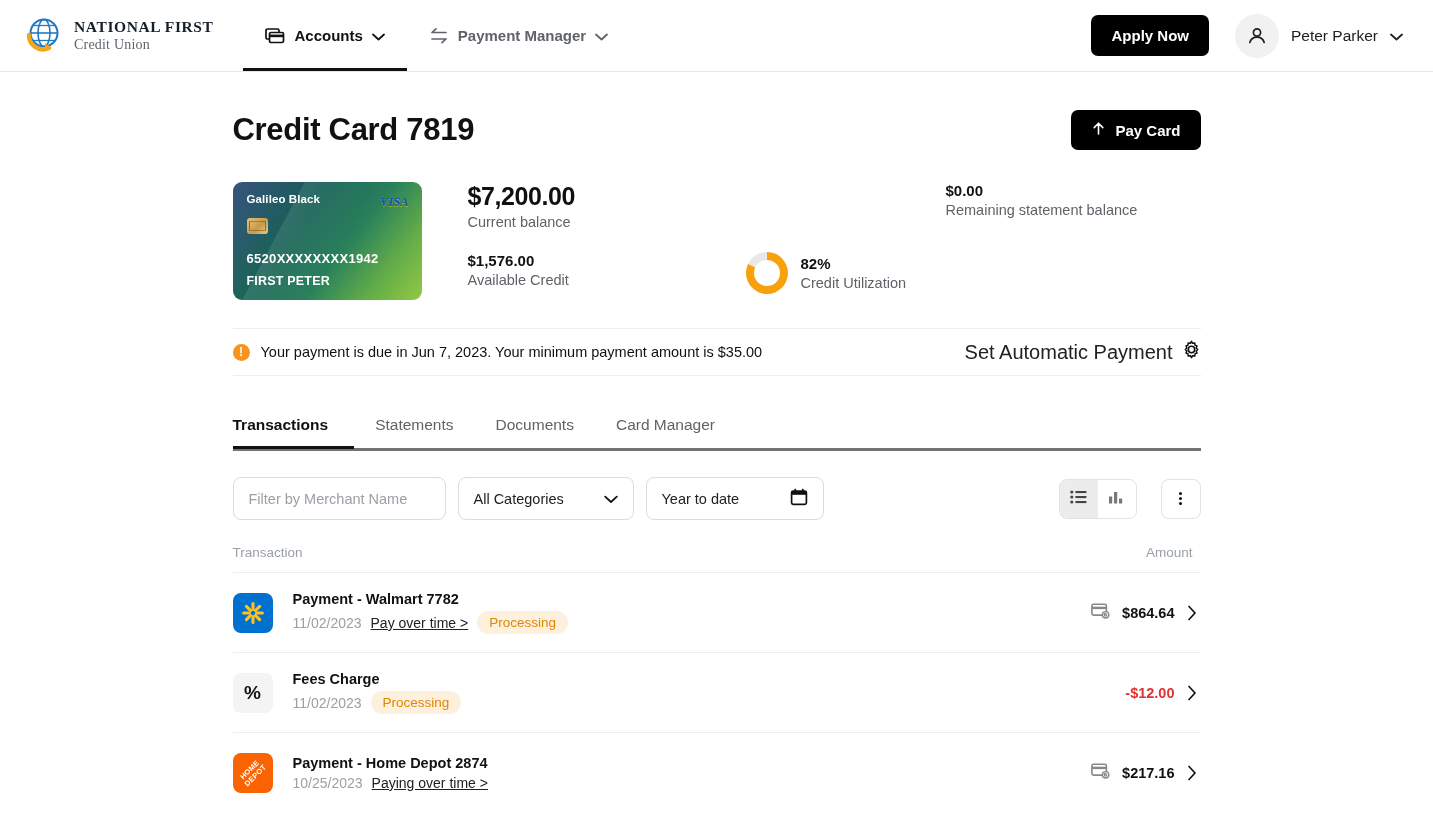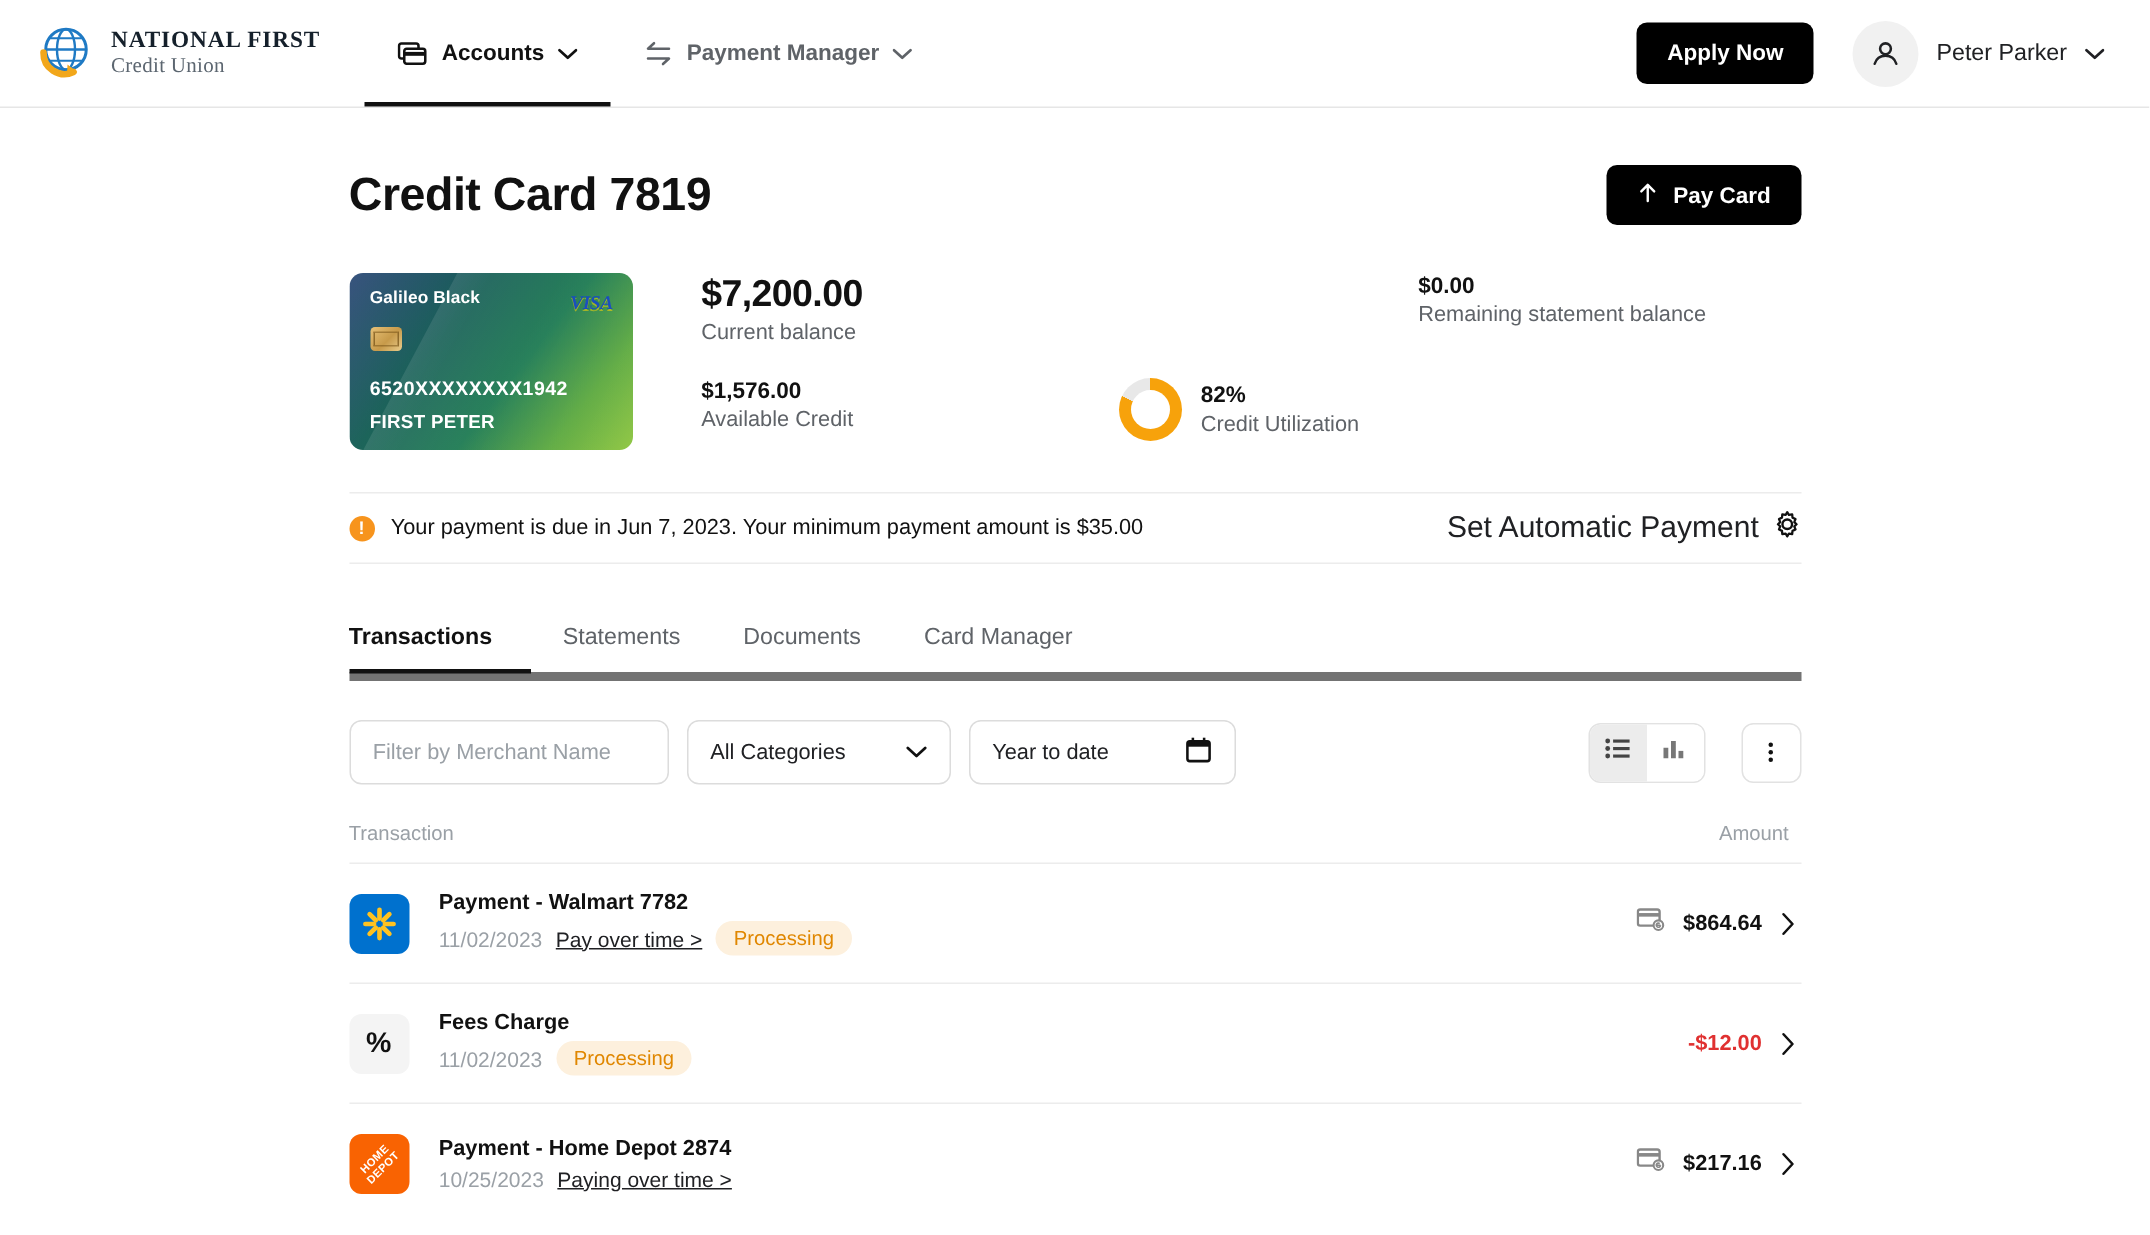--- a/index.html
+++ b/index.html
@@ -169,7 +169,7 @@
   .alert-right span { font-size: 20px; color: #202124; }
 
   
-  .tabs { display: flex; gap: 0; margin-top: 28px; border-bottom: 6px solid #737373; }
+  .tabs { display: flex; gap: 0; margin-top: 28px; border-bottom: 3px solid #737373; }
   .tab {
     padding: 12px 21px 14px; font-size: 15.5px; color: #5f6368; cursor: pointer;
     position: relative;

